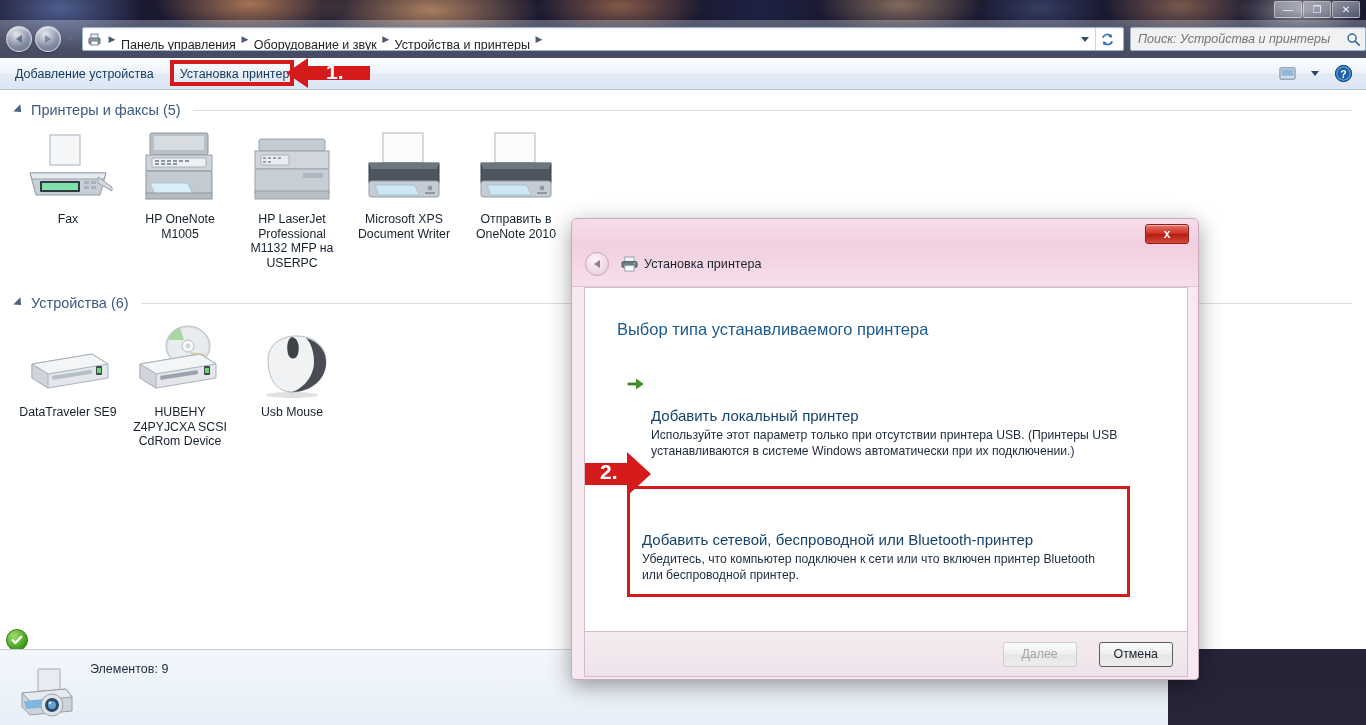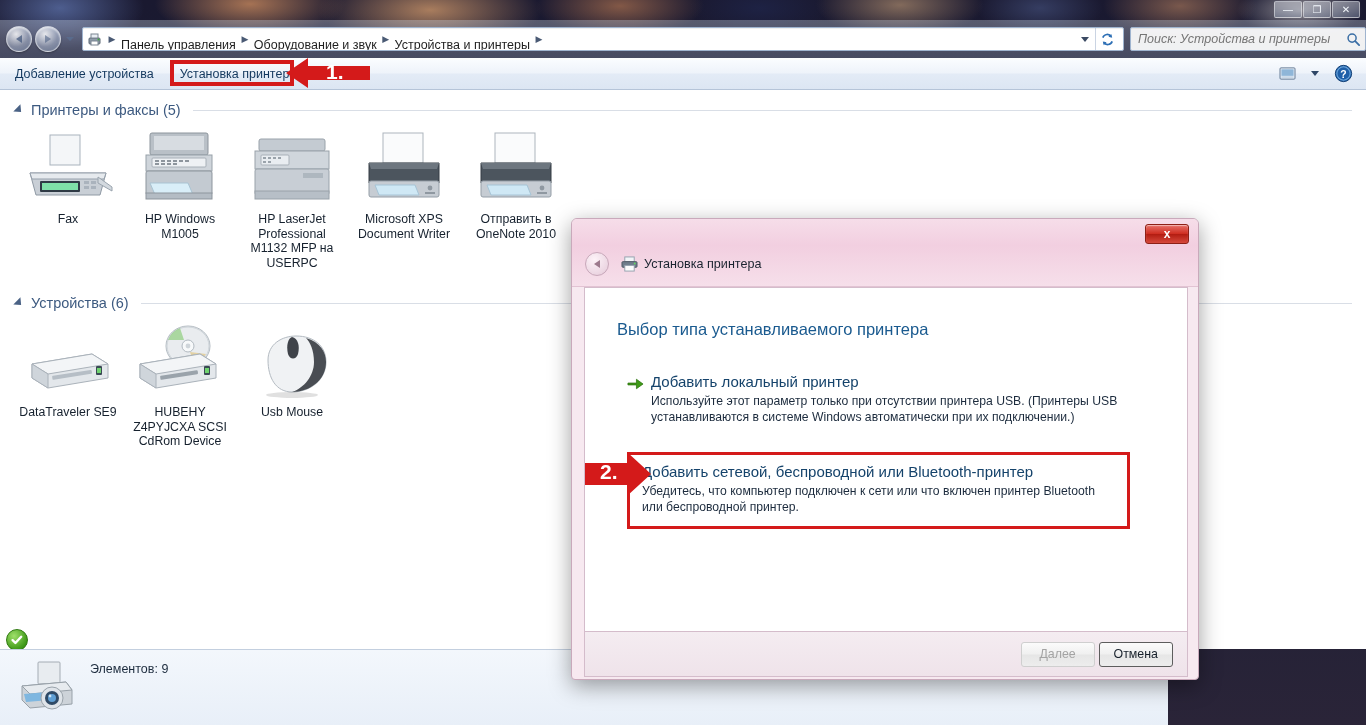--- a/index.html
+++ b/index.html
@@ -460,7 +460,7 @@
             <path d="M2.6 7.2 L5.4 10 L11.2 3.8" stroke="#ffffff" stroke-width="2.4" fill="none" stroke-linecap="round" stroke-linejoin="round"></path>
           </svg>
         </div>
-        <div class="item-label">HP Windows M1005</div>
+        <div class="item-label">HP OneNote M1005</div>
       </div>
 
       <div class="item">

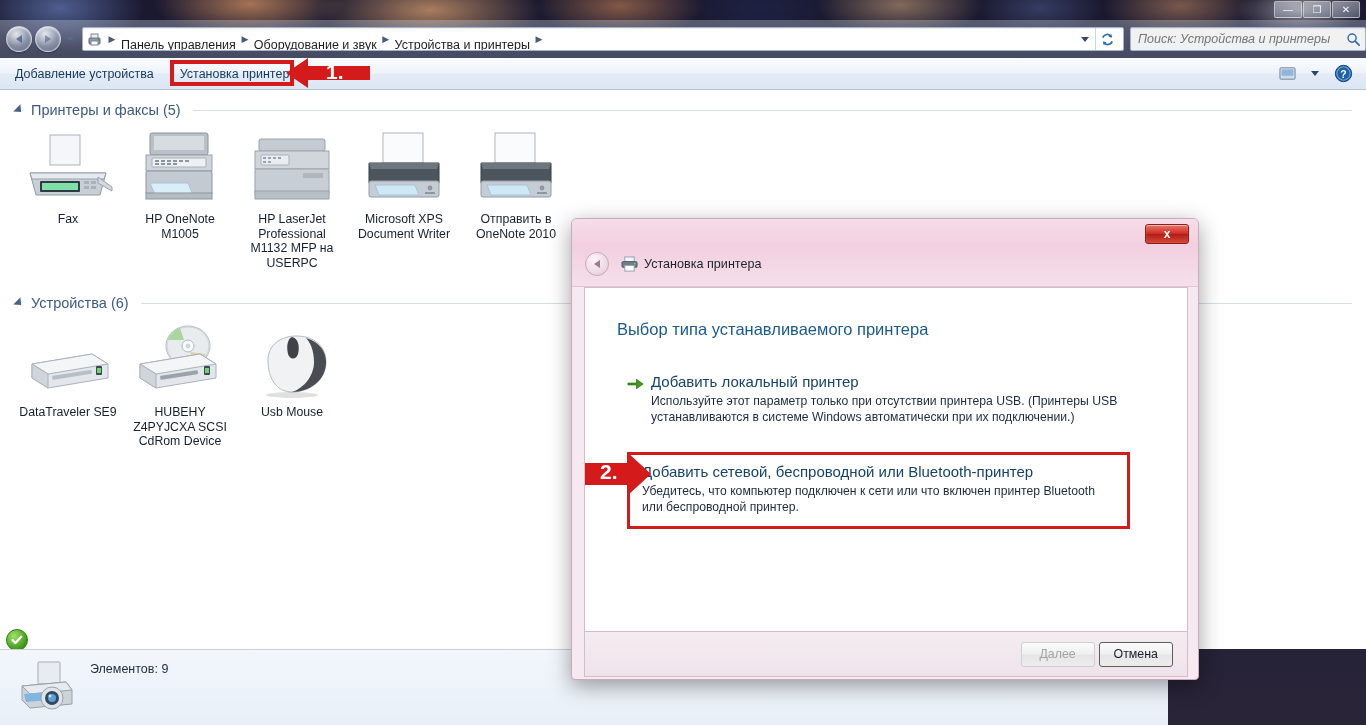--- a/index.html
+++ b/index.html
@@ -266,7 +266,7 @@
     padding: 7px 10px 11px 12px;
   }
   .opt-arrow-icon { width: 24px; flex: 0 0 auto; padding-top: 5px; }
-  .opt-text { flex: 1 1 auto; }
+  .opt-text { flex: 1 1 auto; margin-top: 34px; }
   .opt-title { font-size: 15px; color: #15436b; line-height: 19px; }
   .opt-desc { font-size: 12.2px; color: #1c2b3d; line-height: 16px; margin-top: 2px; }
 

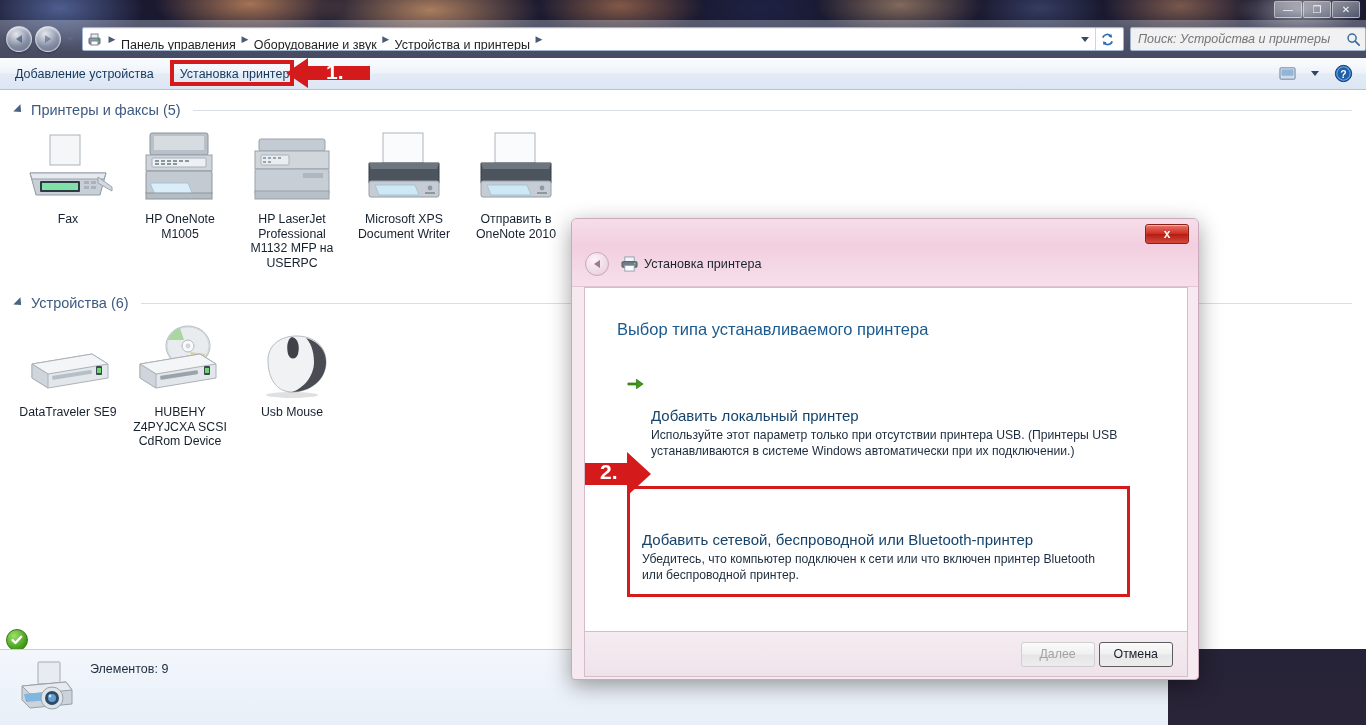--- a/index.html
+++ b/index.html
@@ -276,7 +276,7 @@
     background: linear-gradient(180deg, #f4ecf1 0%, #efe3ea 100%);
     border: 1px solid #d4bccb; border-top: none;
     display: flex; align-items: center; justify-content: flex-end;
-    padding-right: 14px; gap: 4px;
+    padding-right: 14px; gap: 22px;
   }
   .dlg-btn {
     min-width: 74px; height: 25px; padding: 0 14px;

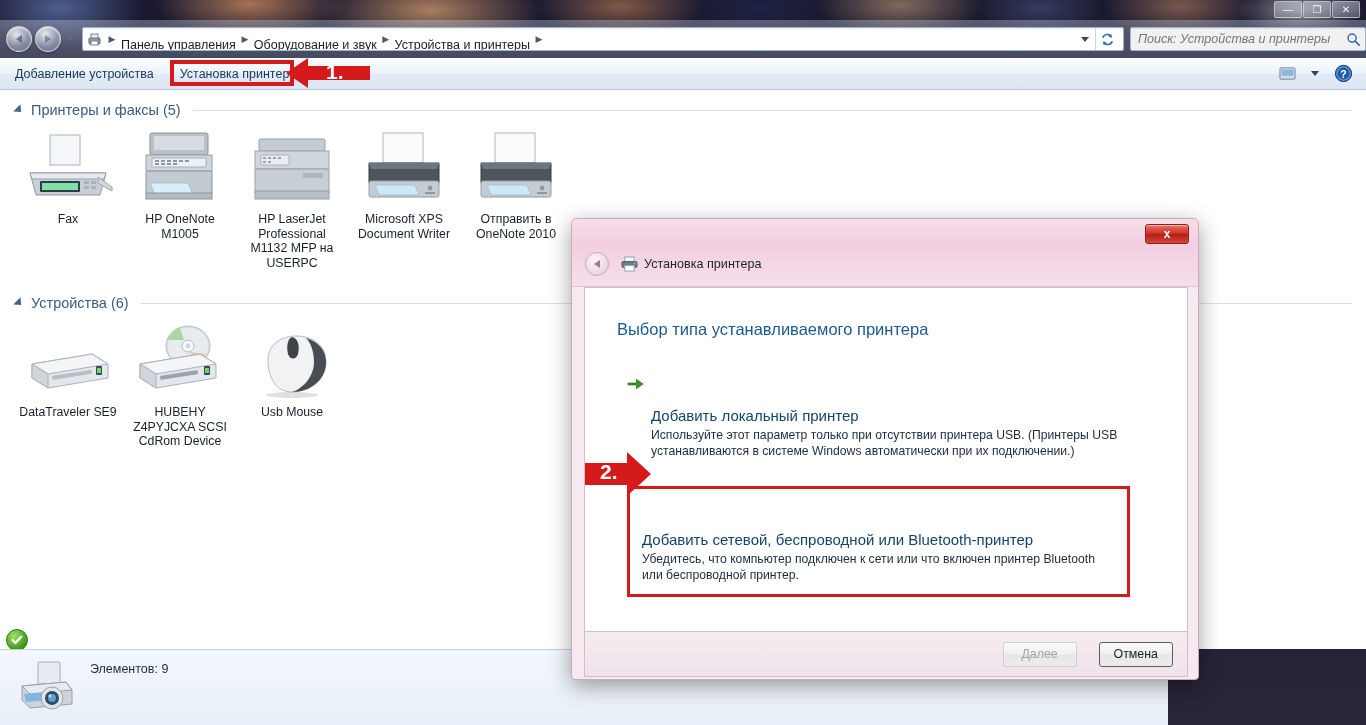--- a/index.html
+++ b/index.html
@@ -202,7 +202,7 @@
     width: 1168px; height: 76px;
     background: linear-gradient(180deg, #f3f7fc 0%, #e8eff8 100%);
     border-top: 1px solid #c3cfdf;
-    display: flex; align-items: center; padding-left: 16px;
+    display: flex; align-items: flex-end; padding-left: 16px;
   }
   #status-icon { width: 62px; height: 60px; flex: 0 0 auto; display: flex; align-items: center; justify-content: center; }
   #status-text { font-size: 12.5px; color: #1c2b3d; margin-left: 12px; align-self: flex-start; margin-top: 12px; }

